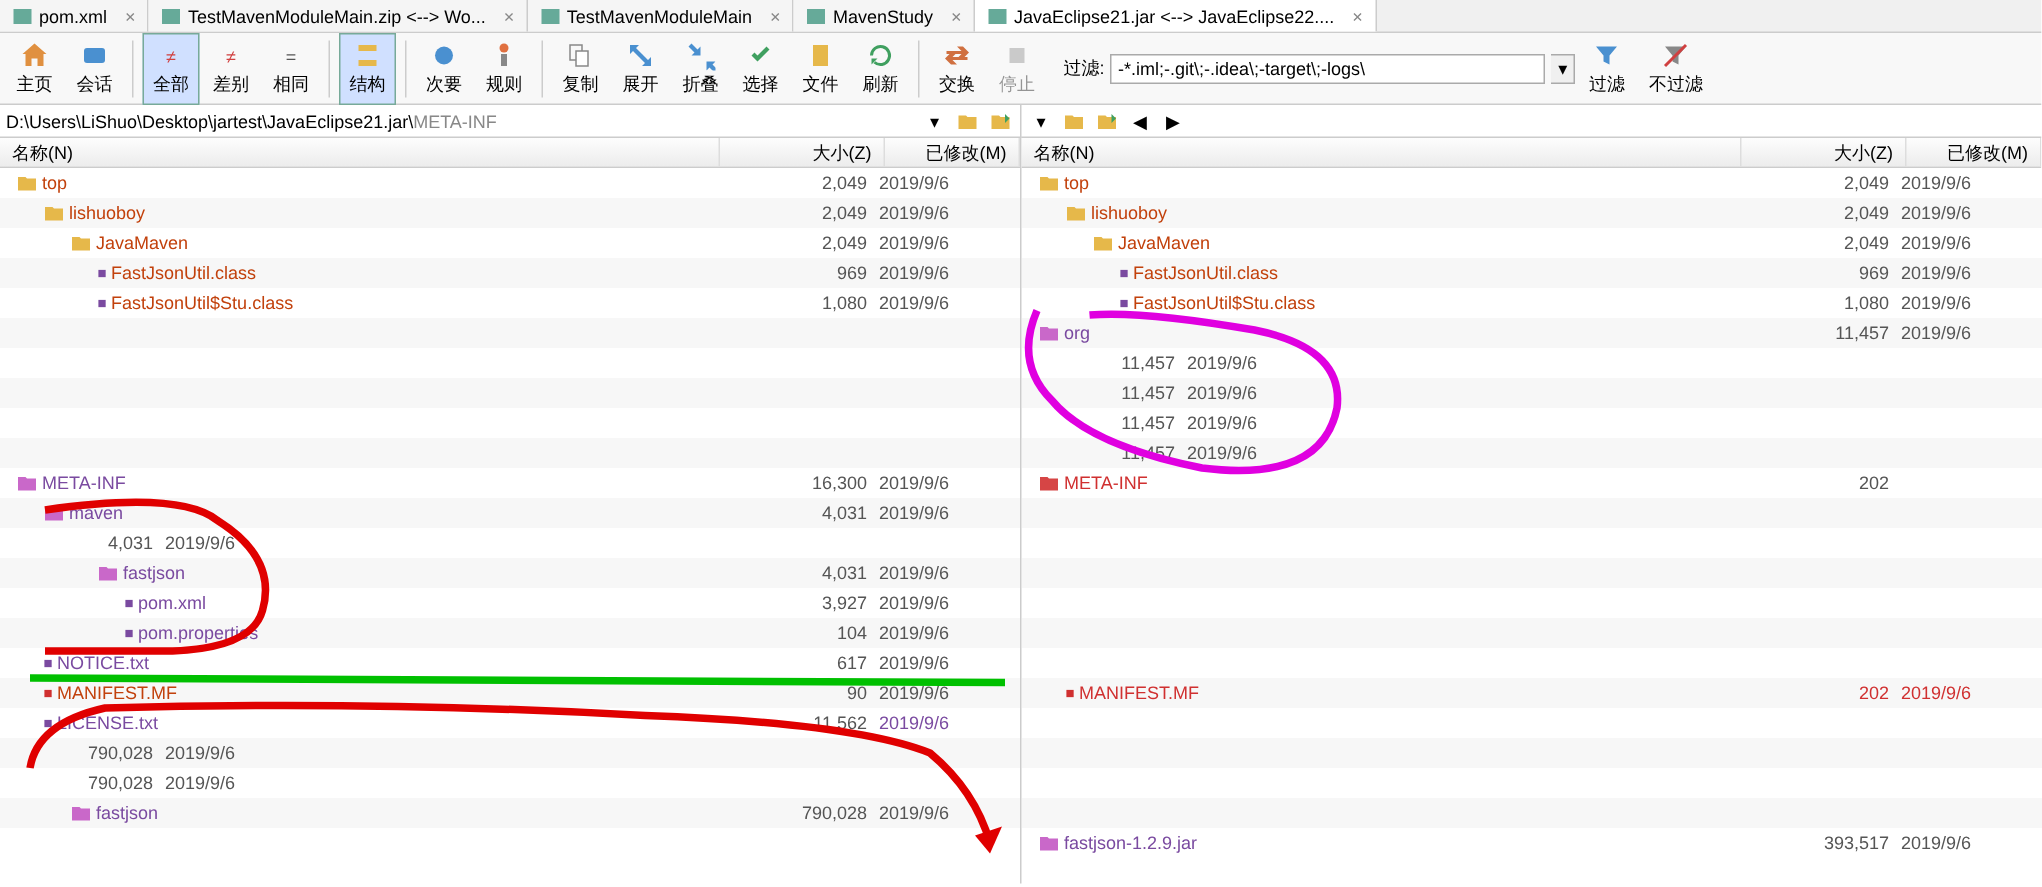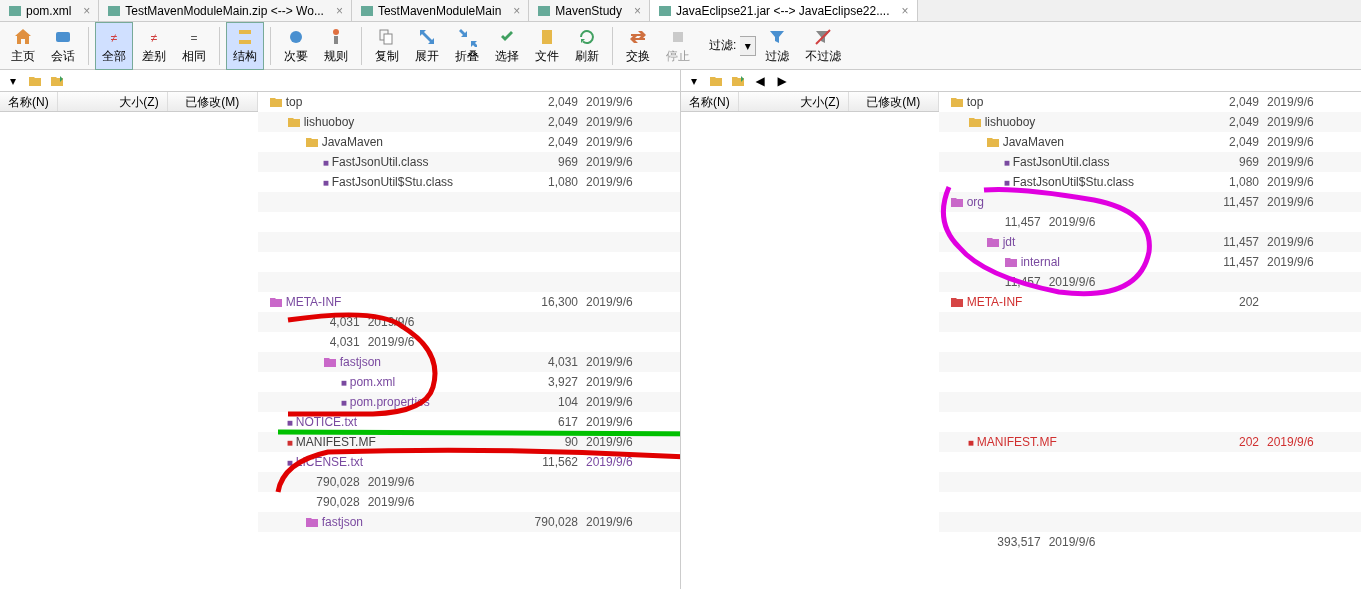--- a/index.html
+++ b/index.html
@@ -194,6 +194,7 @@
     </div>
   <div class="filter">
     <span>过滤:</span>
+    <input value="-*.iml;-.git\;-.idea\;-target\;-logs\" style="">
     <div class="dd">▾</div>
   </div>
   <div class="tbtn">

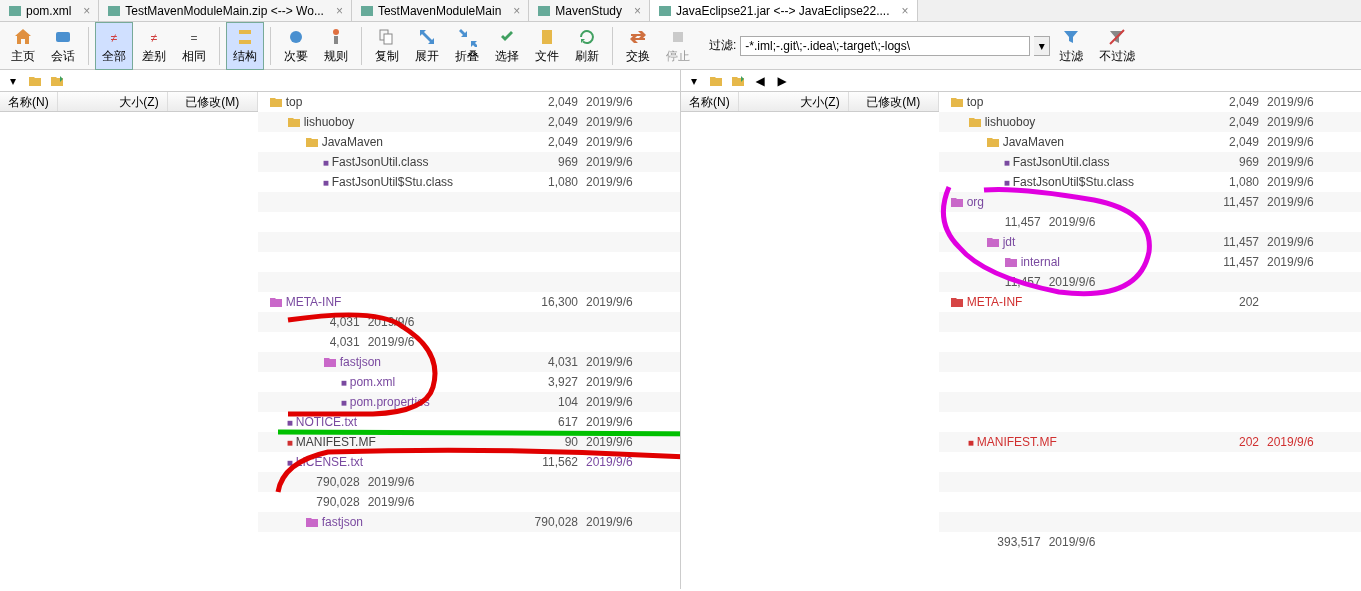--- a/index.html
+++ b/index.html
@@ -214,6 +214,7 @@
 
 <div class="pathbar">
   <div class="half">
+    <div class="path"><span>D:\Users\LiShuo\Desktop\jartest\JavaEclipse21.jar\</span><span class="g">META-INF</span></div>
     <div class="ibtn">▾</div>
     <div class="ibtn">
         <svg width="14" height="14" viewBox="0 0 14 14">

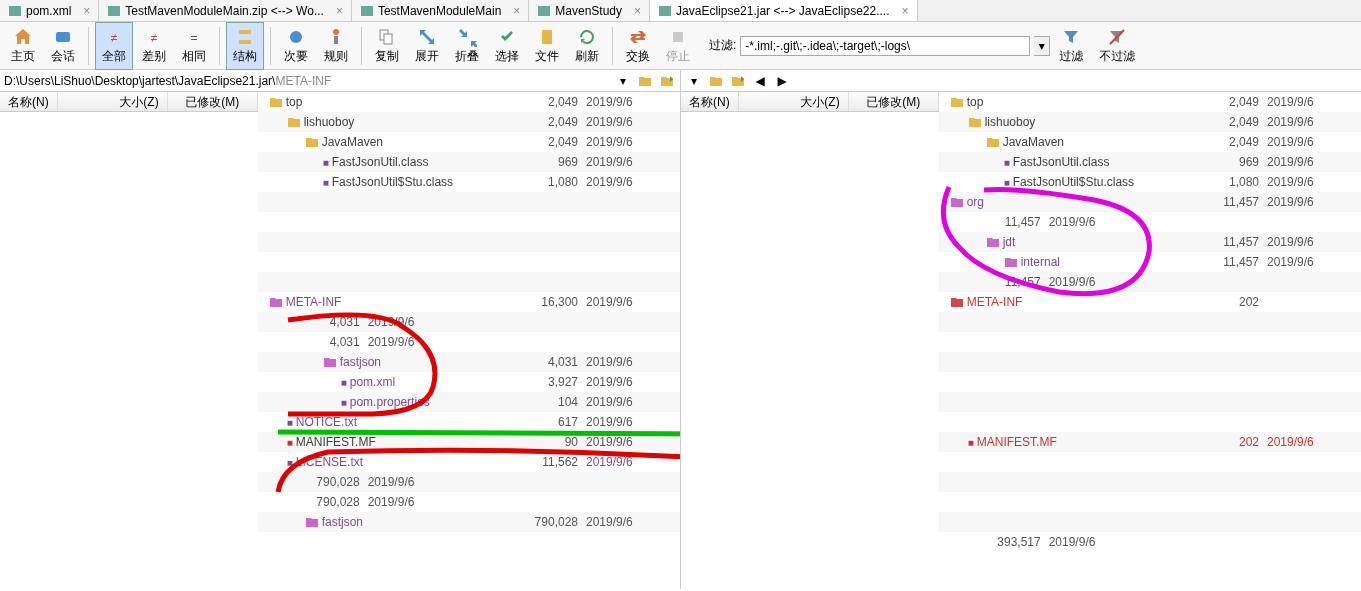--- a/index.html
+++ b/index.html
@@ -24,7 +24,7 @@
 .path .g{color:#888}
 .ibtn{width:18px;height:18px;cursor:pointer;display:flex;align-items:center;justify-content:center}
 .panes{display:flex;height:497px}
-.pane{flex:1;display:flex;flex-direction:row;overflow:hidden}
+.pane{flex:1;display:flex;flex-direction:column;overflow:hidden}
 .pane:first-child{border-right:1px solid #ccc}
 .hdr{display:flex;height:20px;background:linear-gradient(#fdfdfd,#ececec);border-bottom:1px solid #ccc}
 .hdr .col{padding:2px 8px;border-right:1px solid #ddd}

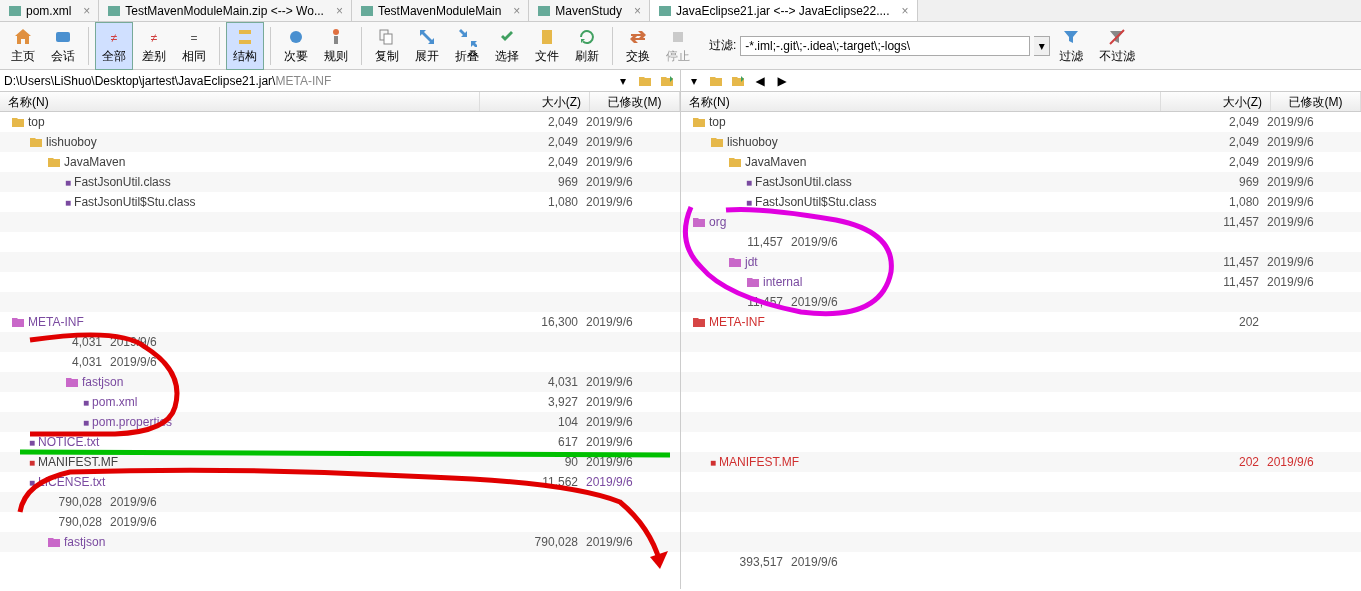--- a/index.html
+++ b/index.html
@@ -30,7 +30,7 @@
 .hdr .col{padding:2px 8px;border-right:1px solid #ddd}
 .col-name{flex:1}
 .col-size{width:110px;text-align:right}
-.col-date{width:90px;text-align:center;padding-left:6px}
+.col-date{width:90px;text-align:right;padding-left:6px}
 .tree{flex:1;overflow:auto;position:relative}
 .row{display:flex;height:20px;align-items:center;padding-right:4px}
 .row:nth-child(even){background:#f7f7f7}

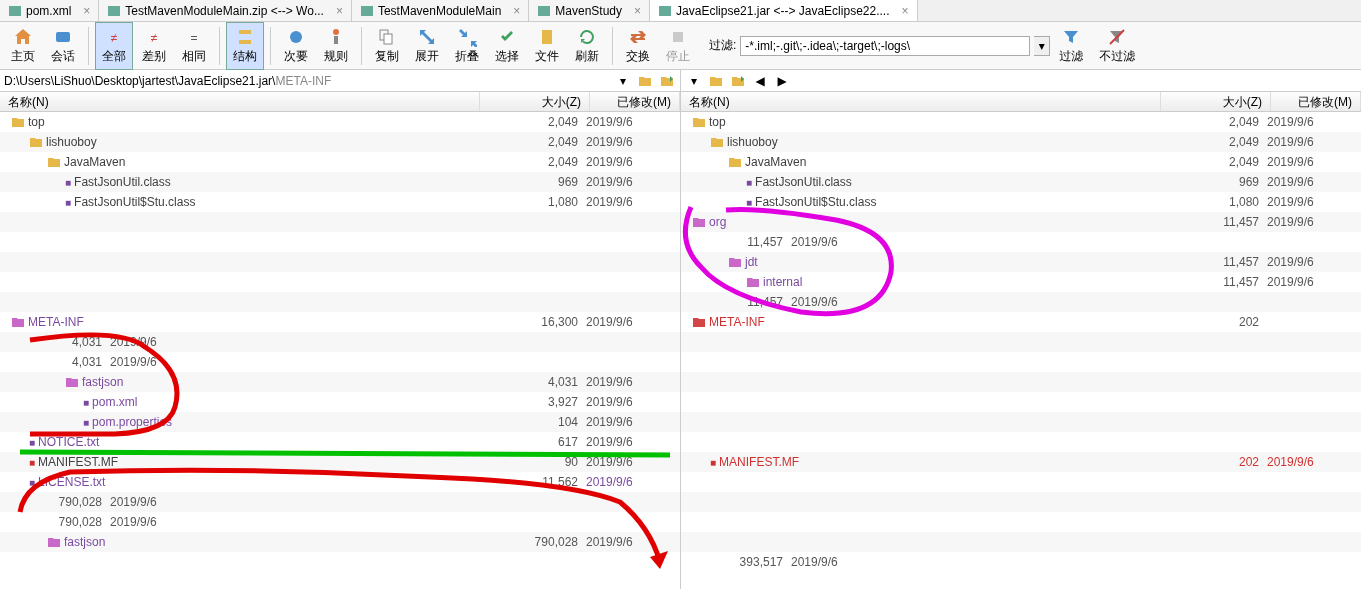--- a/index.html
+++ b/index.html
@@ -40,7 +40,7 @@
 .ind{display:inline-block;height:1px}
 .bullet{color:#7a4aa0;font-size:10px}
 .bullet-r{color:#d03030;font-size:10px}
-.txt{color:#404040}
+.txt{color:#c2410c}
 .txt-p{color:#7a4aa0}
 .txt-r{color:#d03030}
 .svg-ann{position:absolute;top:0;left:0;pointer-events:none}

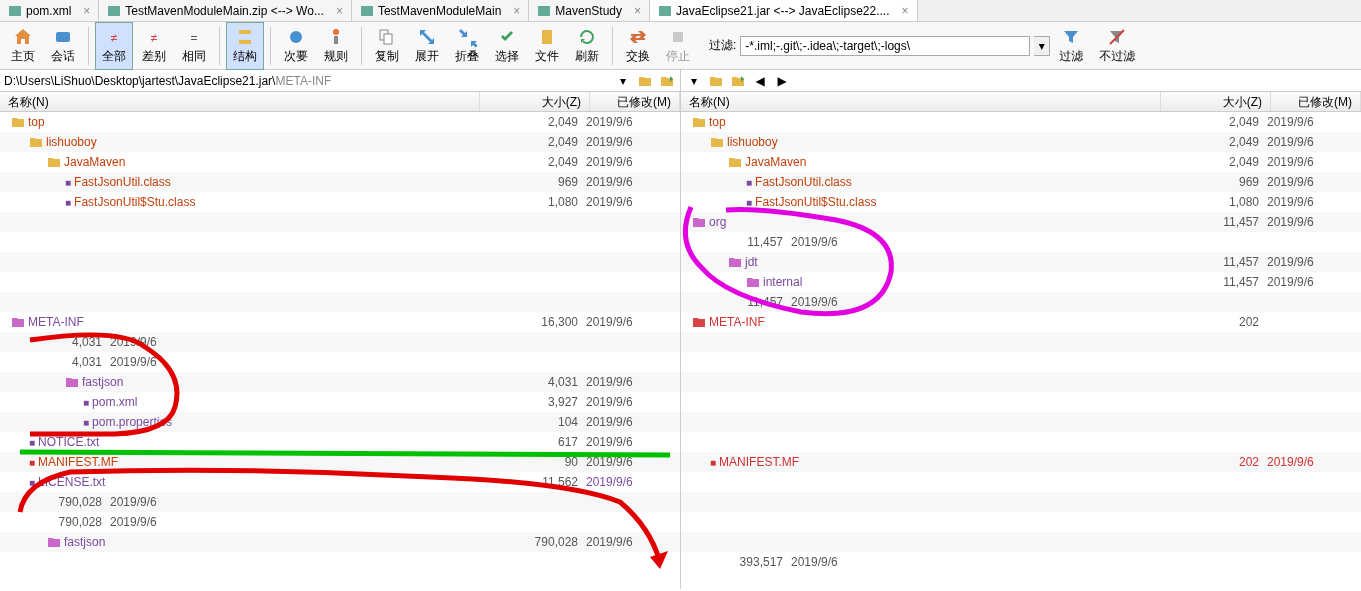--- a/index.html
+++ b/index.html
@@ -506,13 +506,6 @@
           <div class="rd ">2019/9/6</div>
         </div>
         <div class="row">
-          <div class="rn">
-            <span class="ind" style="width:44px"></span>
-            <svg width="14" height="14" viewBox="0 0 14 14">
-              <path fill="#c968c9" d="M1 3h5l1 1h6v8H1z"></path>
-            </svg>
-            <span class="txt-p">jdt</span>
-          </div>
           <div class="rs ">11,457</div>
           <div class="rd ">2019/9/6</div>
         </div>

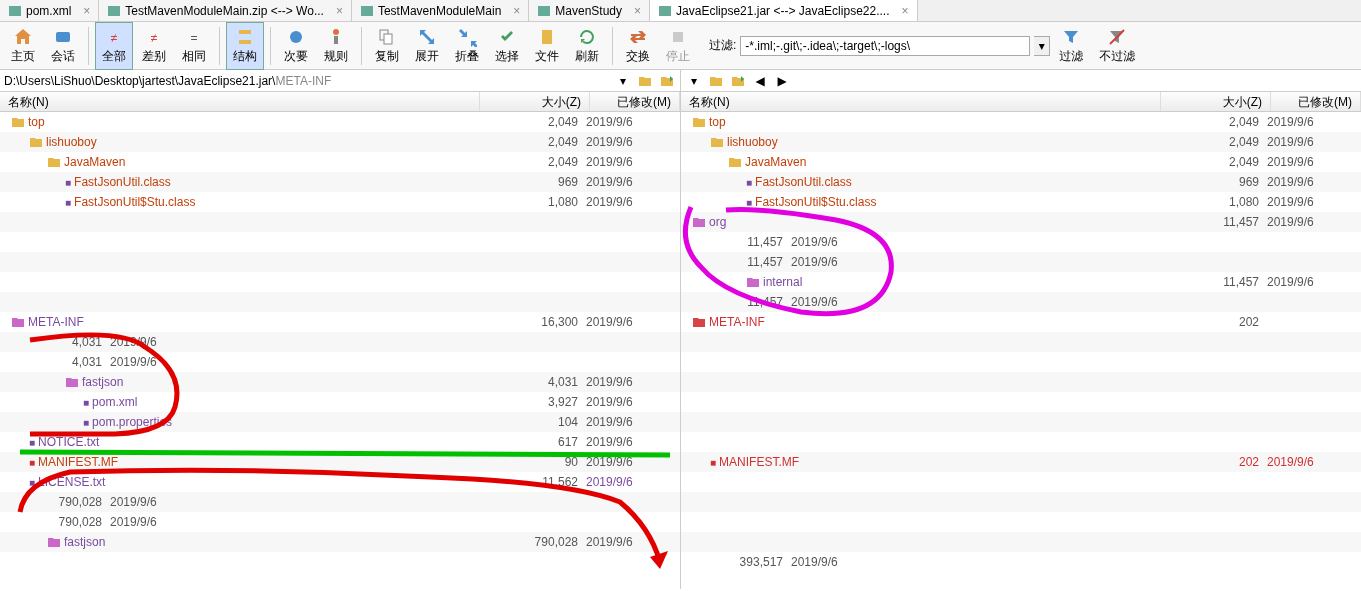--- a/index.html
+++ b/index.html
@@ -510,13 +510,6 @@
           <div class="rd ">2019/9/6</div>
         </div>
         <div class="row">
-          <div class="rn">
-            <span class="ind" style="width:62px"></span>
-            <svg width="14" height="14" viewBox="0 0 14 14">
-              <path fill="#c968c9" d="M1 3h5l1 1h6v8H1z"></path>
-            </svg>
-            <span class="txt-p">internal</span>
-          </div>
           <div class="rs ">11,457</div>
           <div class="rd ">2019/9/6</div>
         </div>

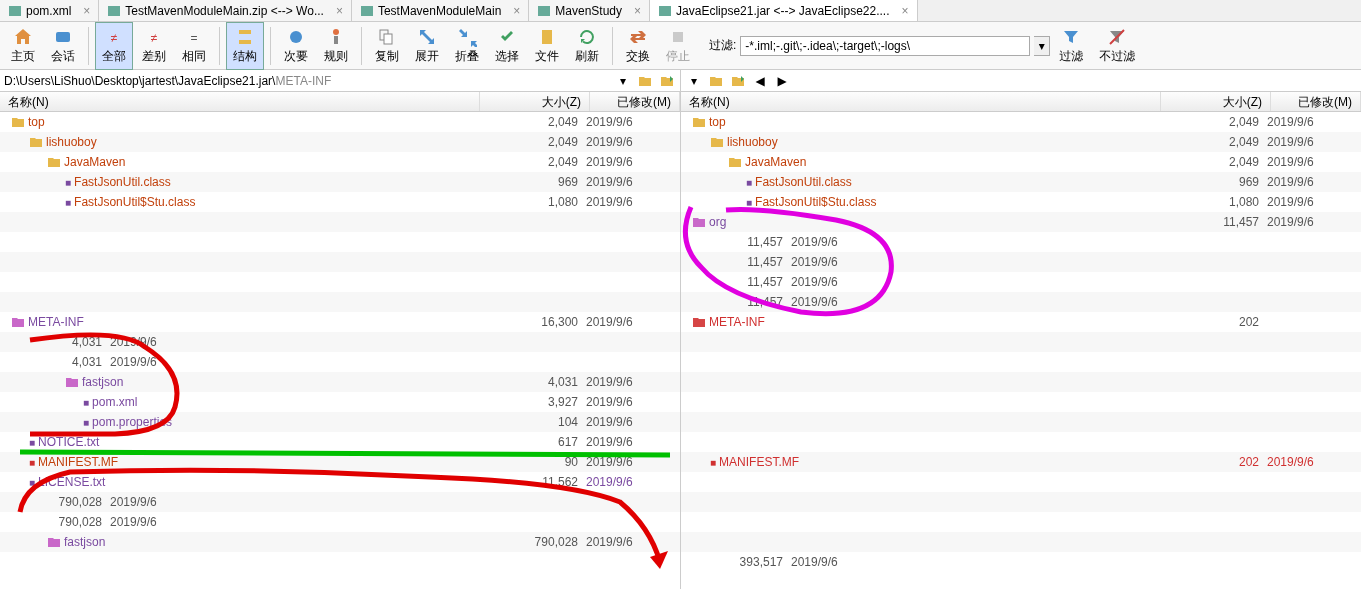--- a/index.html
+++ b/index.html
@@ -342,6 +342,13 @@
           <div class="rd ">2019/9/6</div>
         </div>
         <div class="row">
+          <div class="rn">
+            <span class="ind" style="width:26px"></span>
+            <svg width="14" height="14" viewBox="0 0 14 14">
+              <path fill="#c968c9" d="M1 3h5l1 1h6v8H1z"></path>
+            </svg>
+            <span class="txt-p">maven</span>
+          </div>
           <div class="rs ">4,031</div>
           <div class="rd ">2019/9/6</div>
         </div>

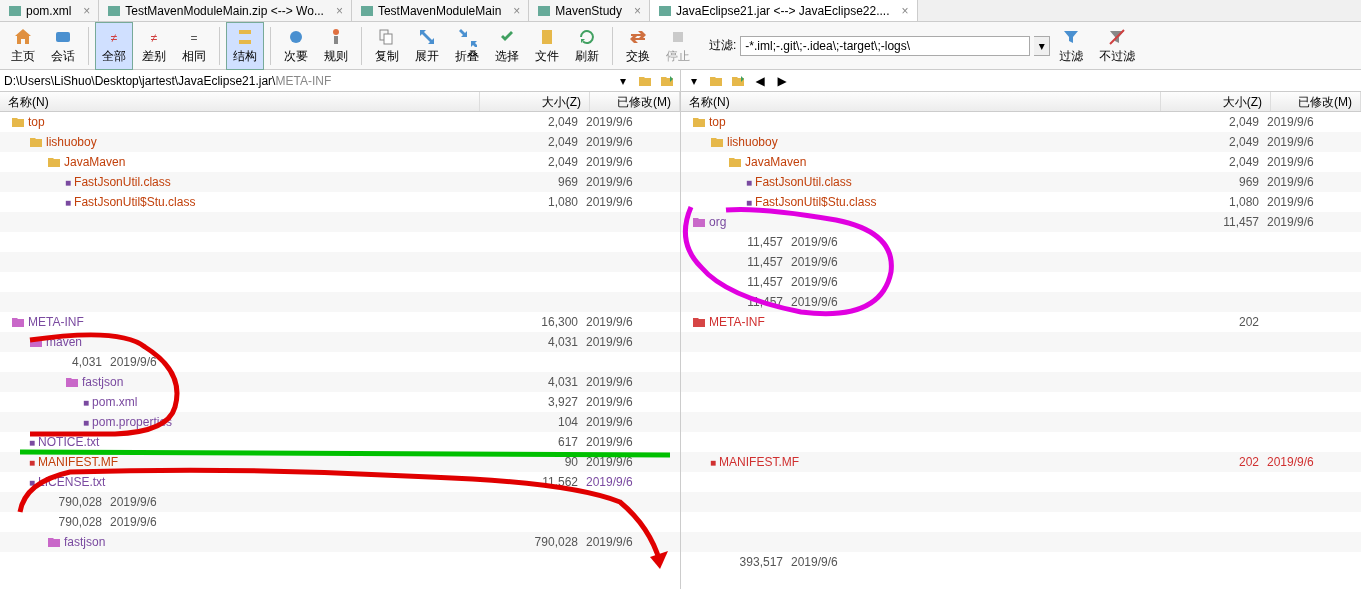--- a/index.html
+++ b/index.html
@@ -595,6 +595,13 @@
           <div class="rd"></div>
         </div>
         <div class="row">
+          <div class="rn">
+            <span class="ind" style="width:8px"></span>
+            <svg width="14" height="14" viewBox="0 0 14 14">
+              <path fill="#c968c9" d="M1 3h5l1 1h6v8H1z"></path>
+            </svg>
+            <span class="txt-p">fastjson-1.2.9.jar</span>
+          </div>
           <div class="rs ">393,517</div>
           <div class="rd ">2019/9/6</div>
         </div>

